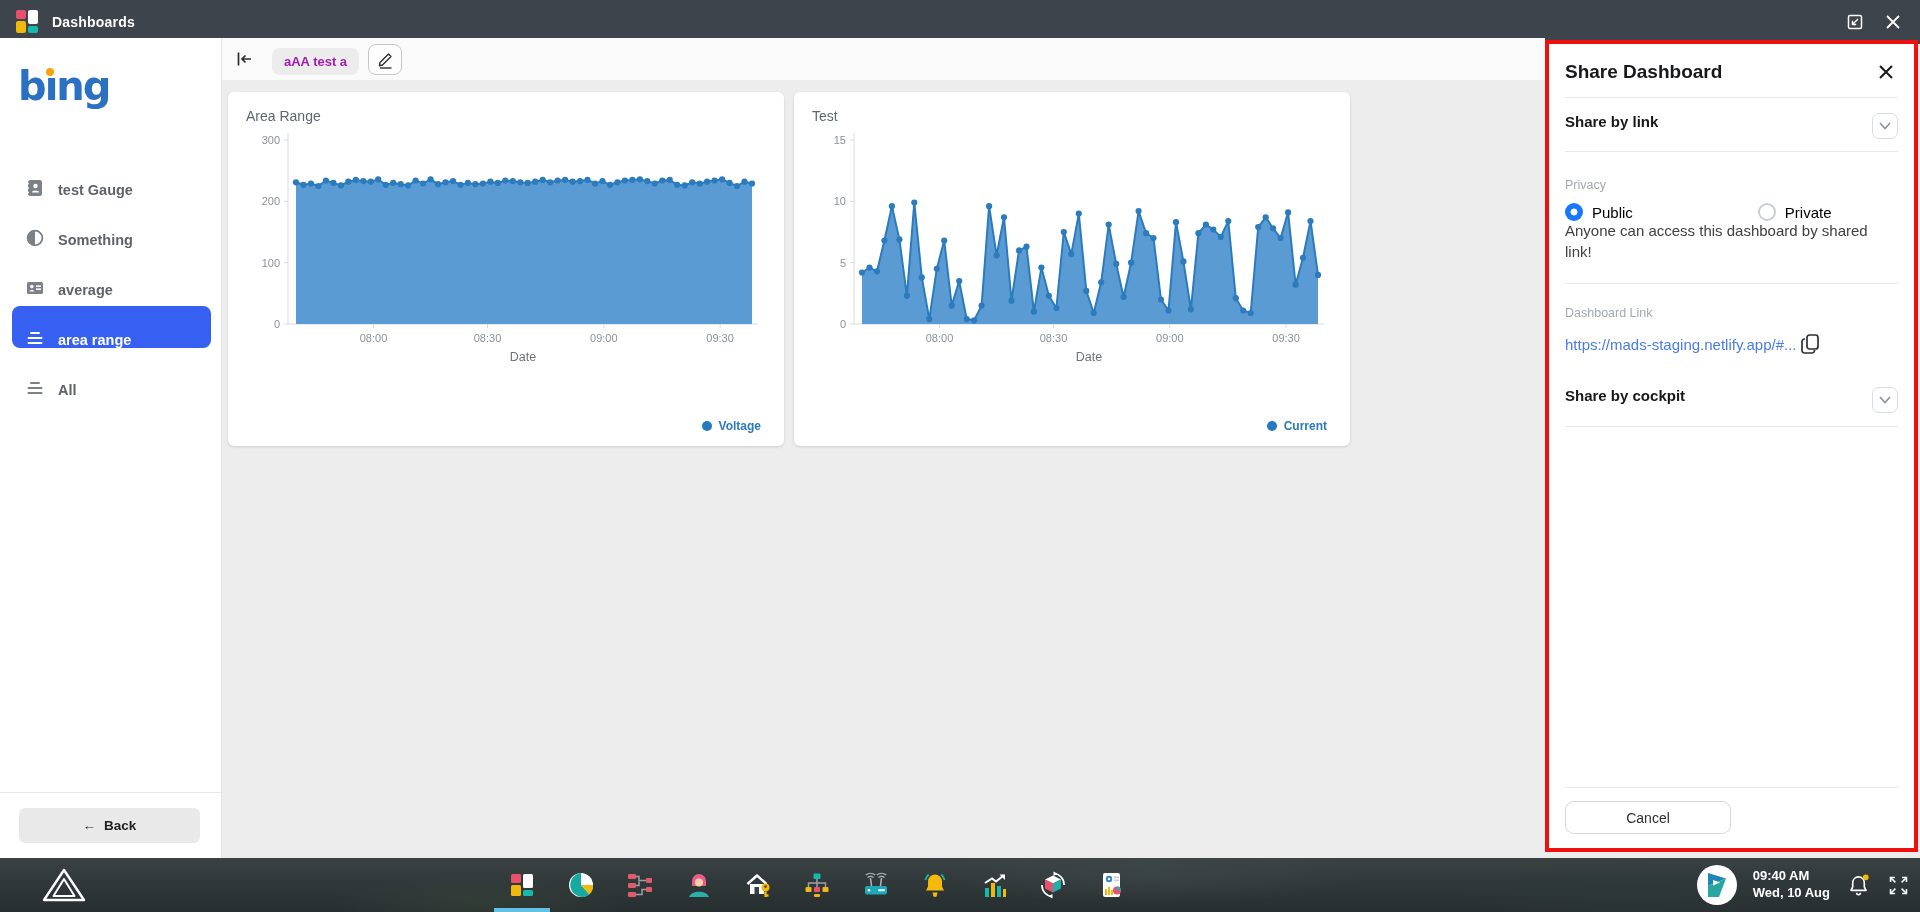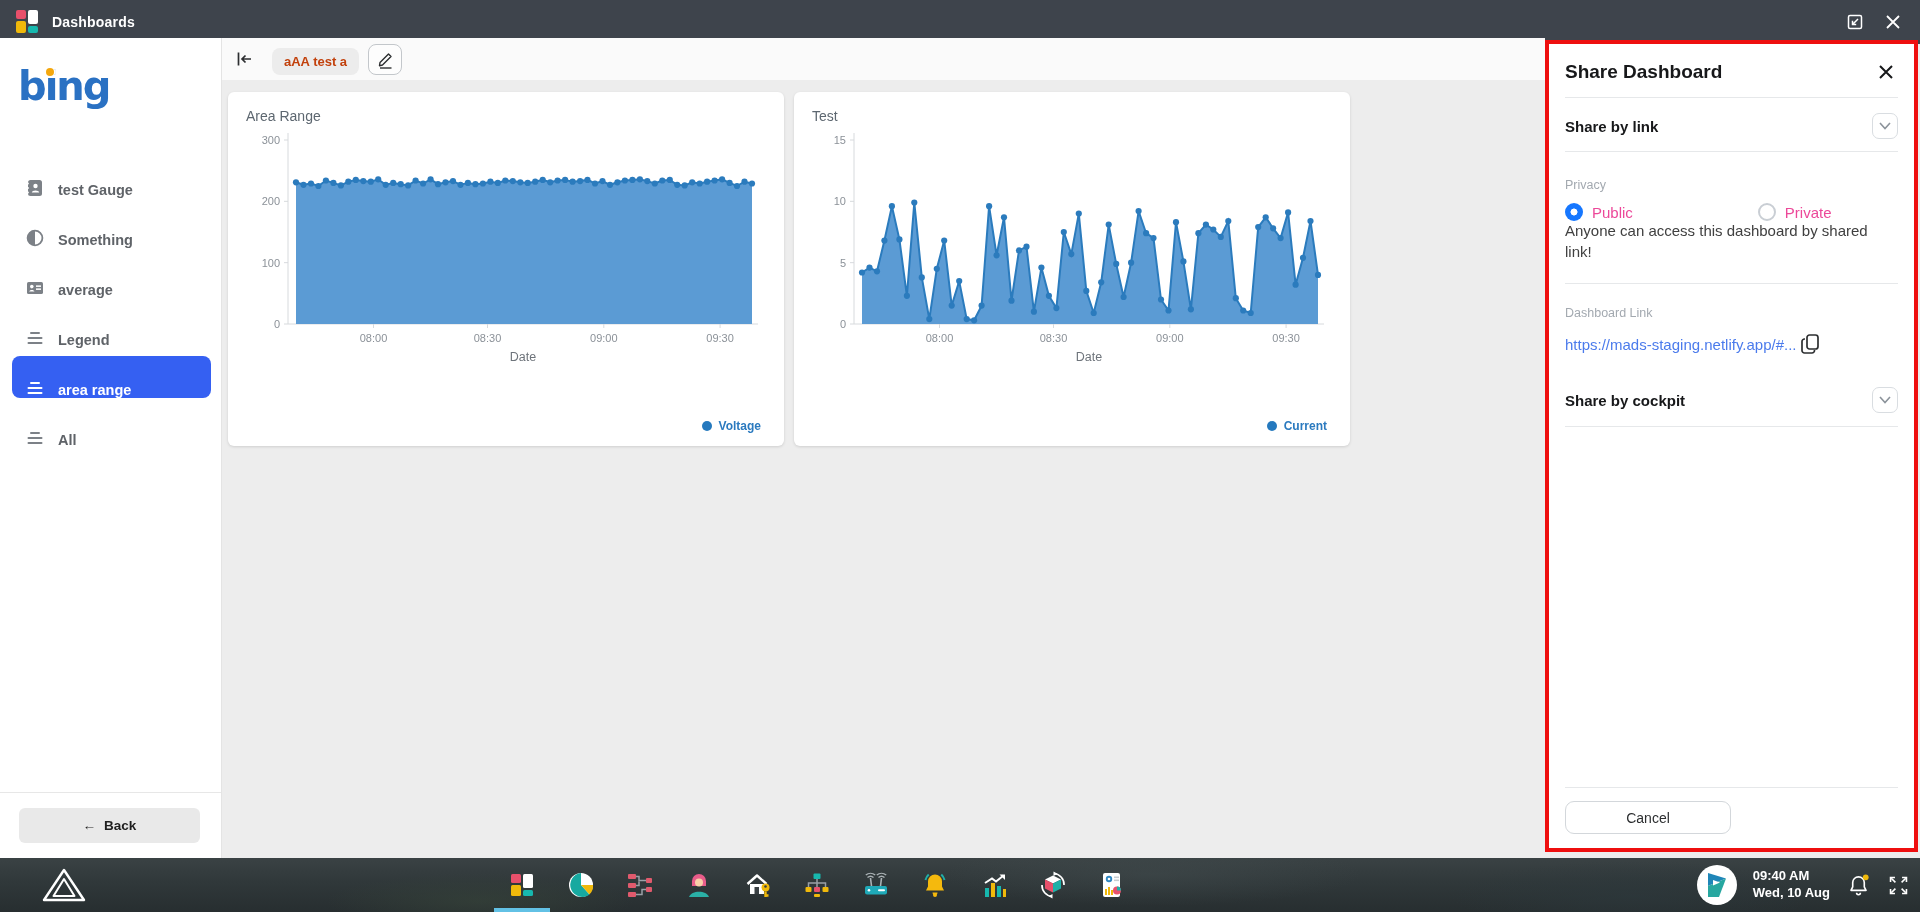--- a/index.html
+++ b/index.html
@@ -63,7 +63,7 @@
   .title-chip {
     position:absolute; left:272px; top:48px; height:27px; padding:0 12px;
     background:#ececec; border-radius:8px; display:flex; align-items:center;
-    font-size:13px; font-weight:bold; color:#c2410c;
+    font-size:13px; font-weight:bold; color:#a21caf;
   }
   .edit-btn {
     position:absolute; left:368px; top:44px; width:34px; height:31px;

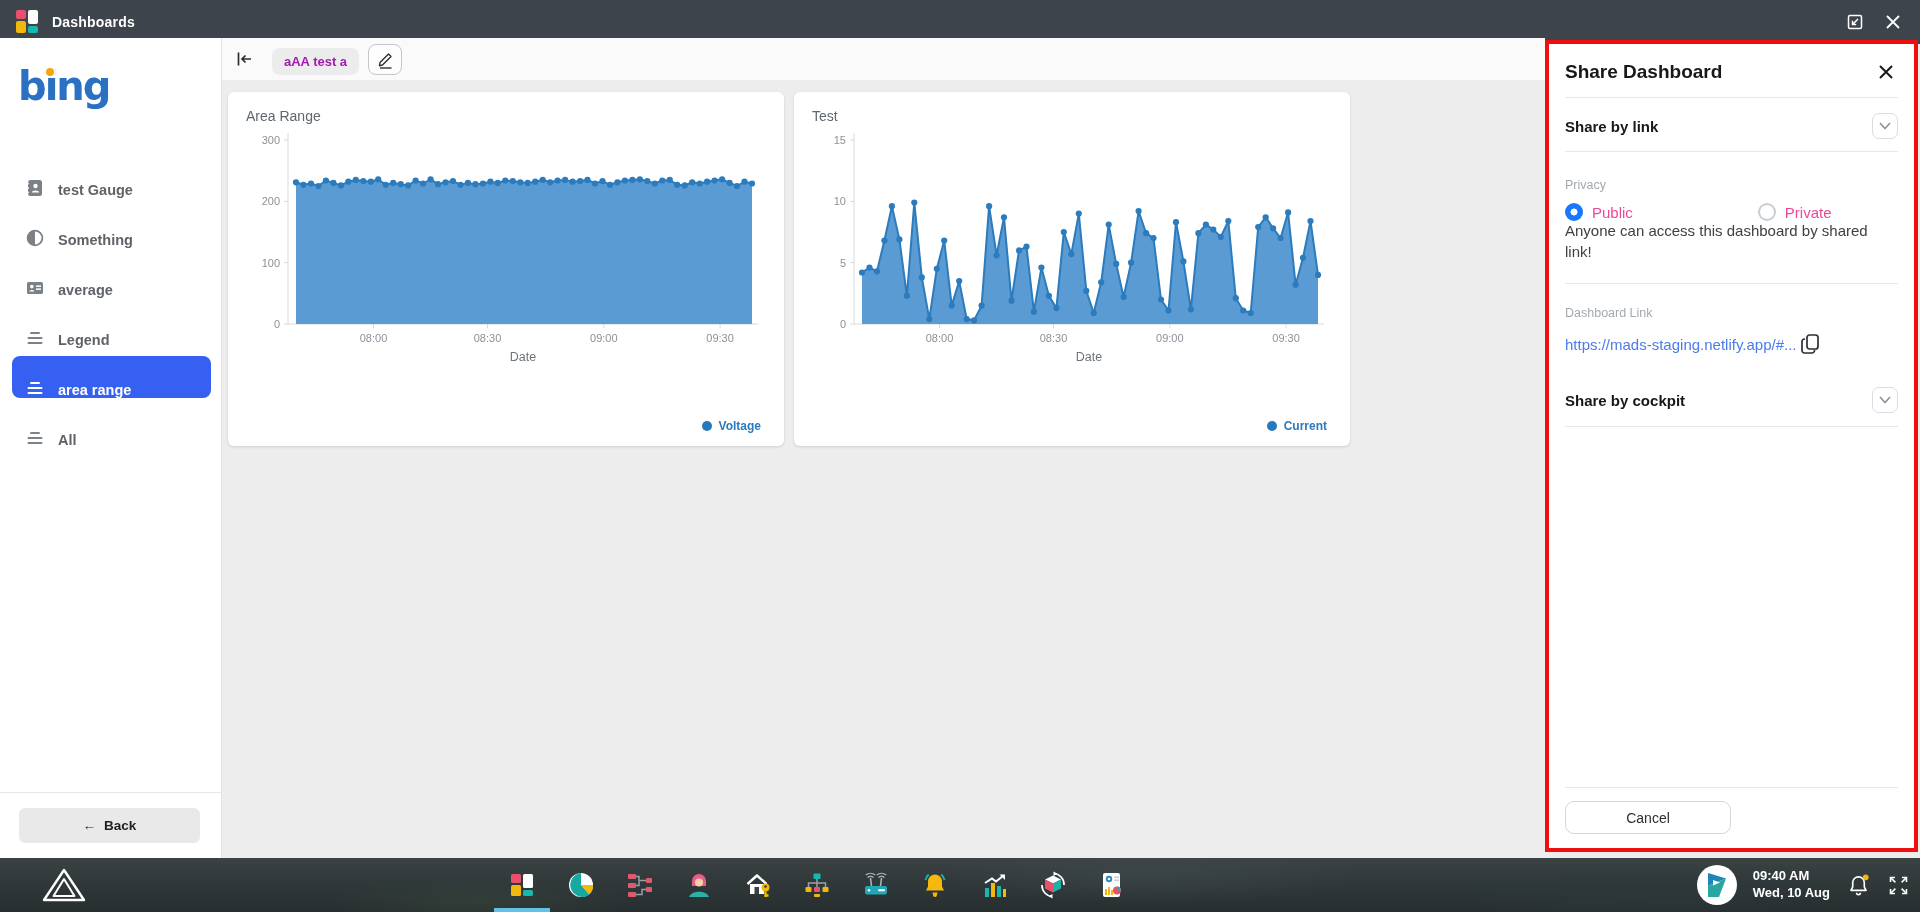--- a/index.html
+++ b/index.html
@@ -98,7 +98,7 @@
   .sp-close { width:24px; height:24px; display:flex; align-items:center; justify-content:center; cursor:pointer; }
   hr.sp { border:none; border-top:1px solid #e6e8ea; margin:0; width:100%; }
   .hr1 { margin-top:13px !important; }
-  .row-between { display:flex; align-items:center; justify-content:space-between; }
+  .row-between { display:flex; align-items:flex-start; justify-content:space-between; }
   .sp-section-label { font-size:15px; font-weight:bold; color:#17181a; }
   .chev-btn {
     width:26px; height:26px; border:1px solid #d9dde1; border-radius:7px; background:#fff;

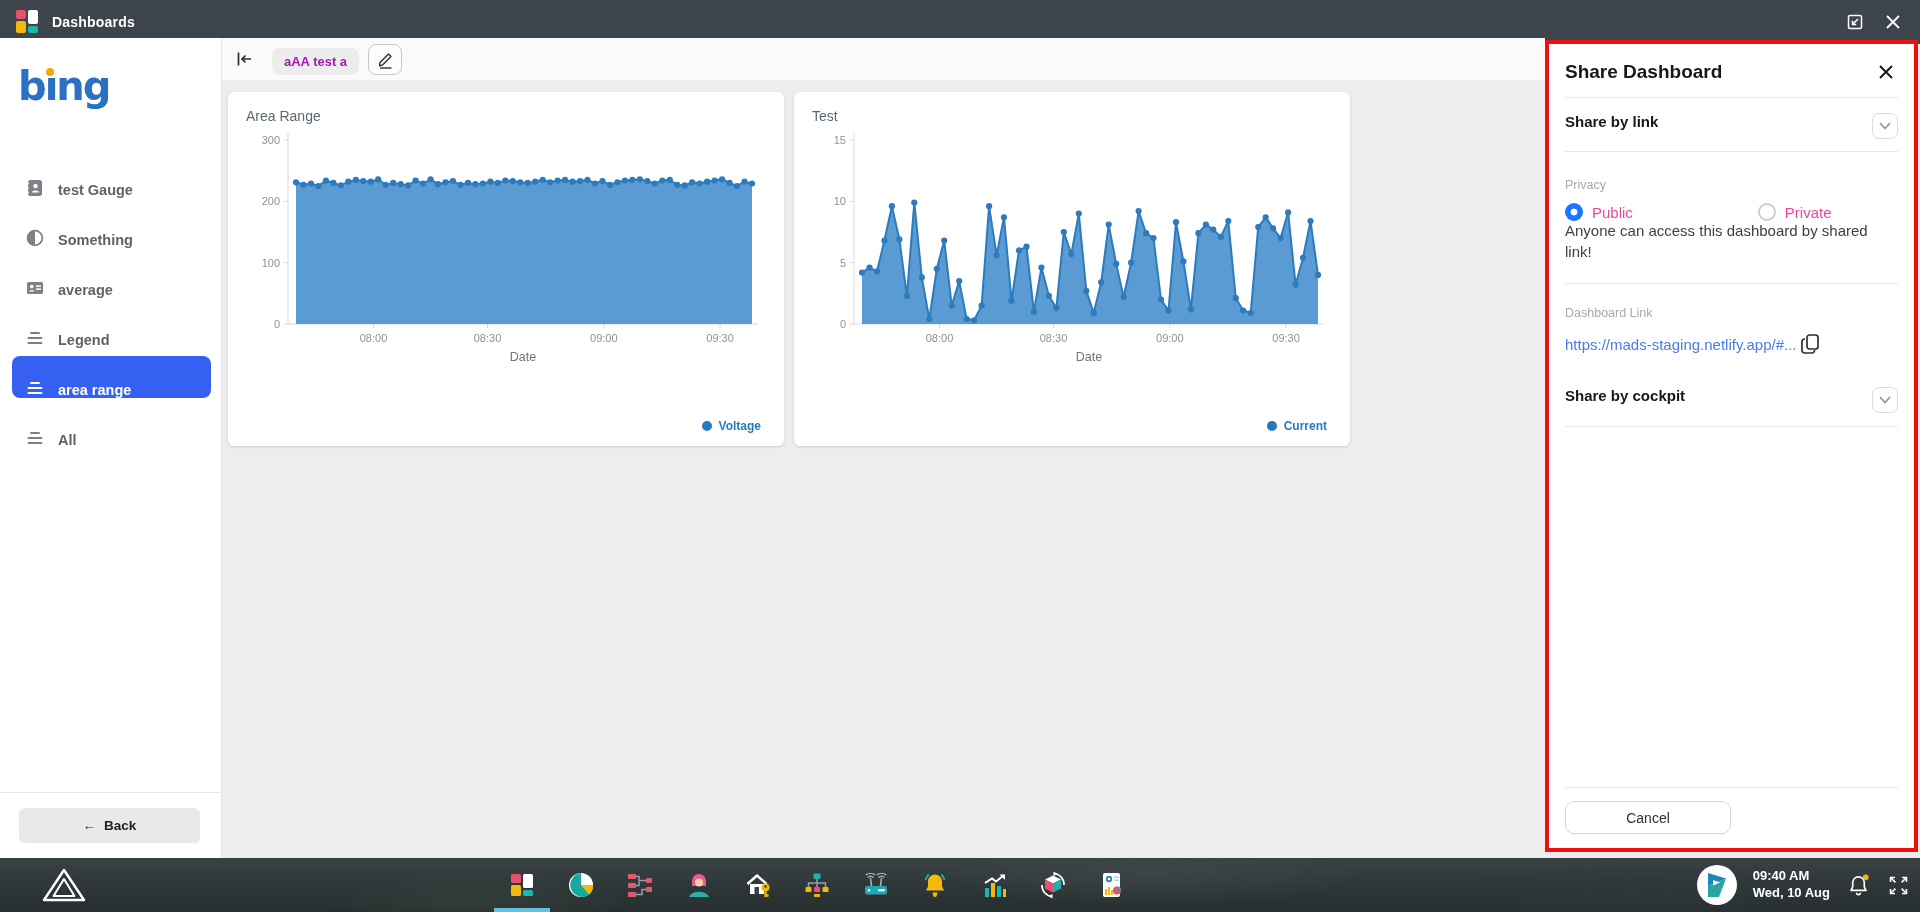--- a/index.html
+++ b/index.html
@@ -109,7 +109,7 @@
   .radio { width:18px; height:18px; border-radius:50%; flex:none; cursor:pointer; }
   .radio.checked { background:radial-gradient(circle,#fff 0 3.2px,#1677ff 3.8px); }
   .radio.unchecked { border:2px solid #c9ced4; background:#fff; }
-  .radio-label { font-size:15px; color:#ec4899; margin-left:9px; }
+  .radio-label { font-size:15px; color:#000000; margin-left:9px; }
   .sp-paragraph { font-size:15px; color:#404040; line-height:1.38; }
   .link-row { display:flex; align-items:center; justify-content:flex-start; margin-top:11px; }
   .sp-link { font-size:15px; color:#4b7bec; cursor:pointer; white-space:nowrap; overflow:hidden; }

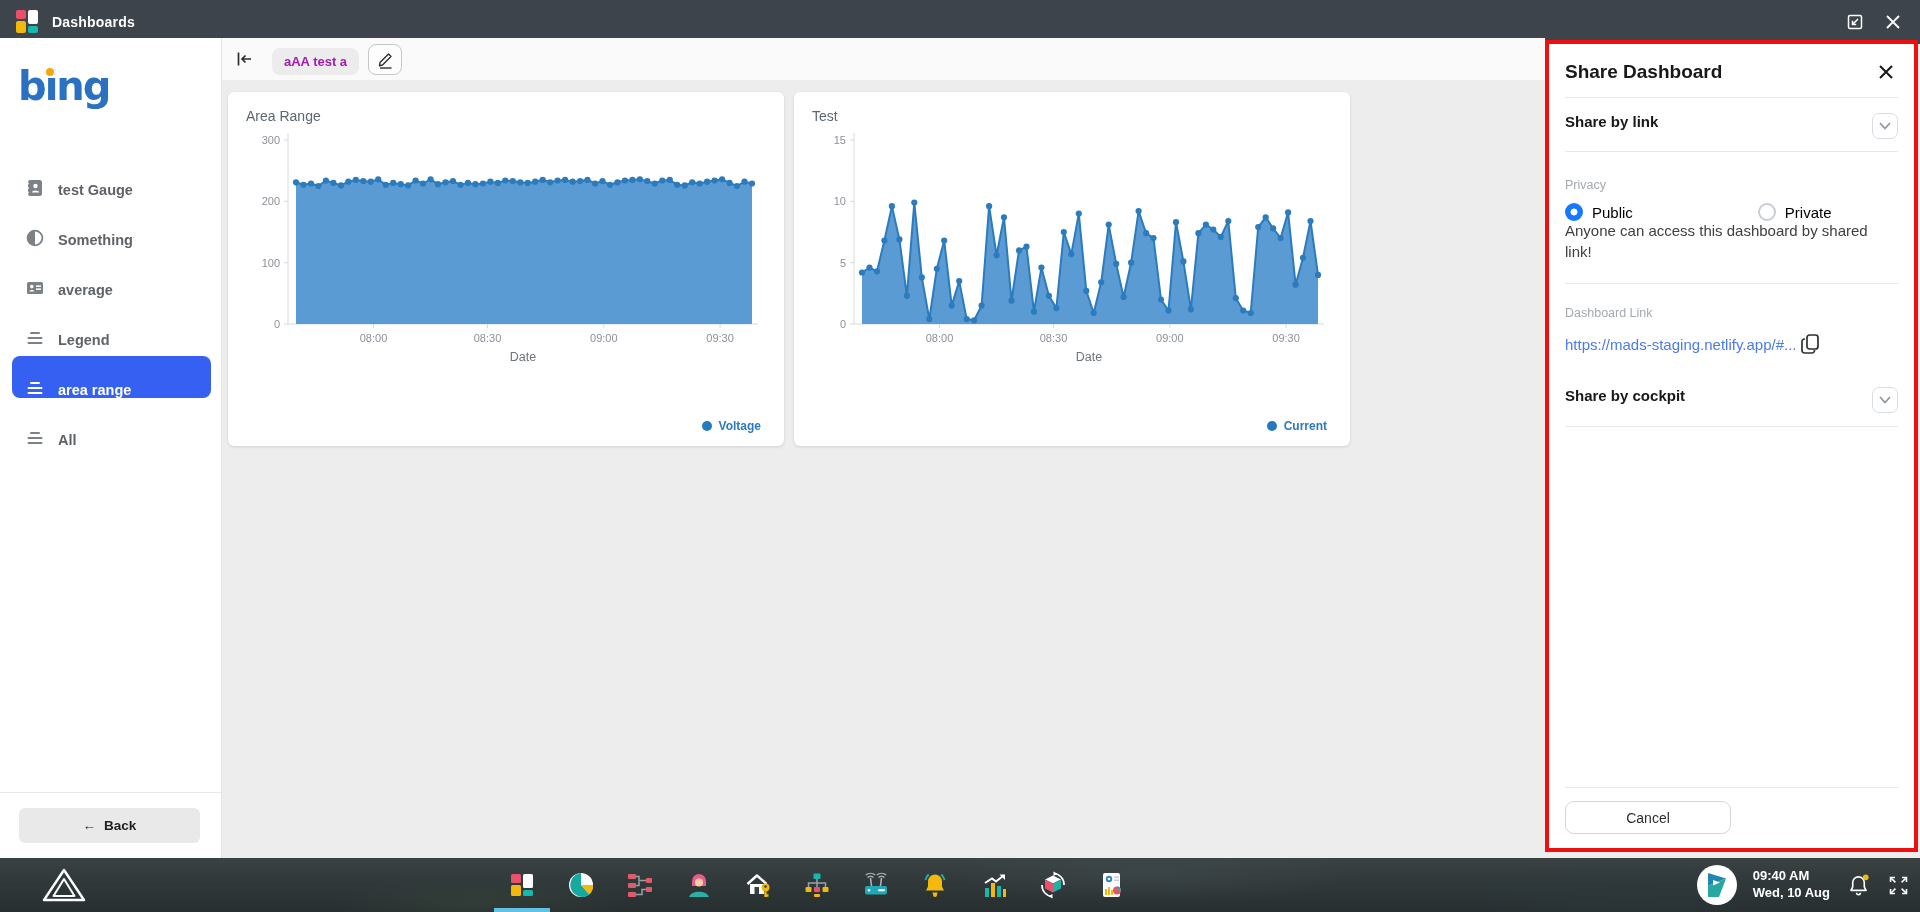--- a/index.html
+++ b/index.html
@@ -203,18 +203,6 @@
             </svg>
           </span>
           <span>average</span>
-        </div>
-        <div class="nav-item">
-          <span class="nicon">
-            <svg width="20" height="20" viewBox="0 0 20 20">
-              <g stroke="currentColor" stroke-width="2" stroke-linecap="round">
-                <line x1="6" y1="5" x2="14" y2="5"></line>
-                <line x1="3.5" y1="10" x2="16.5" y2="10"></line>
-                <line x1="3.5" y1="15" x2="16.5" y2="15"></line>
-              </g>
-            </svg>
-          </span>
-          <span>Legend</span>
         </div>
         <div class="nav-item selected">
           <span class="nicon">

